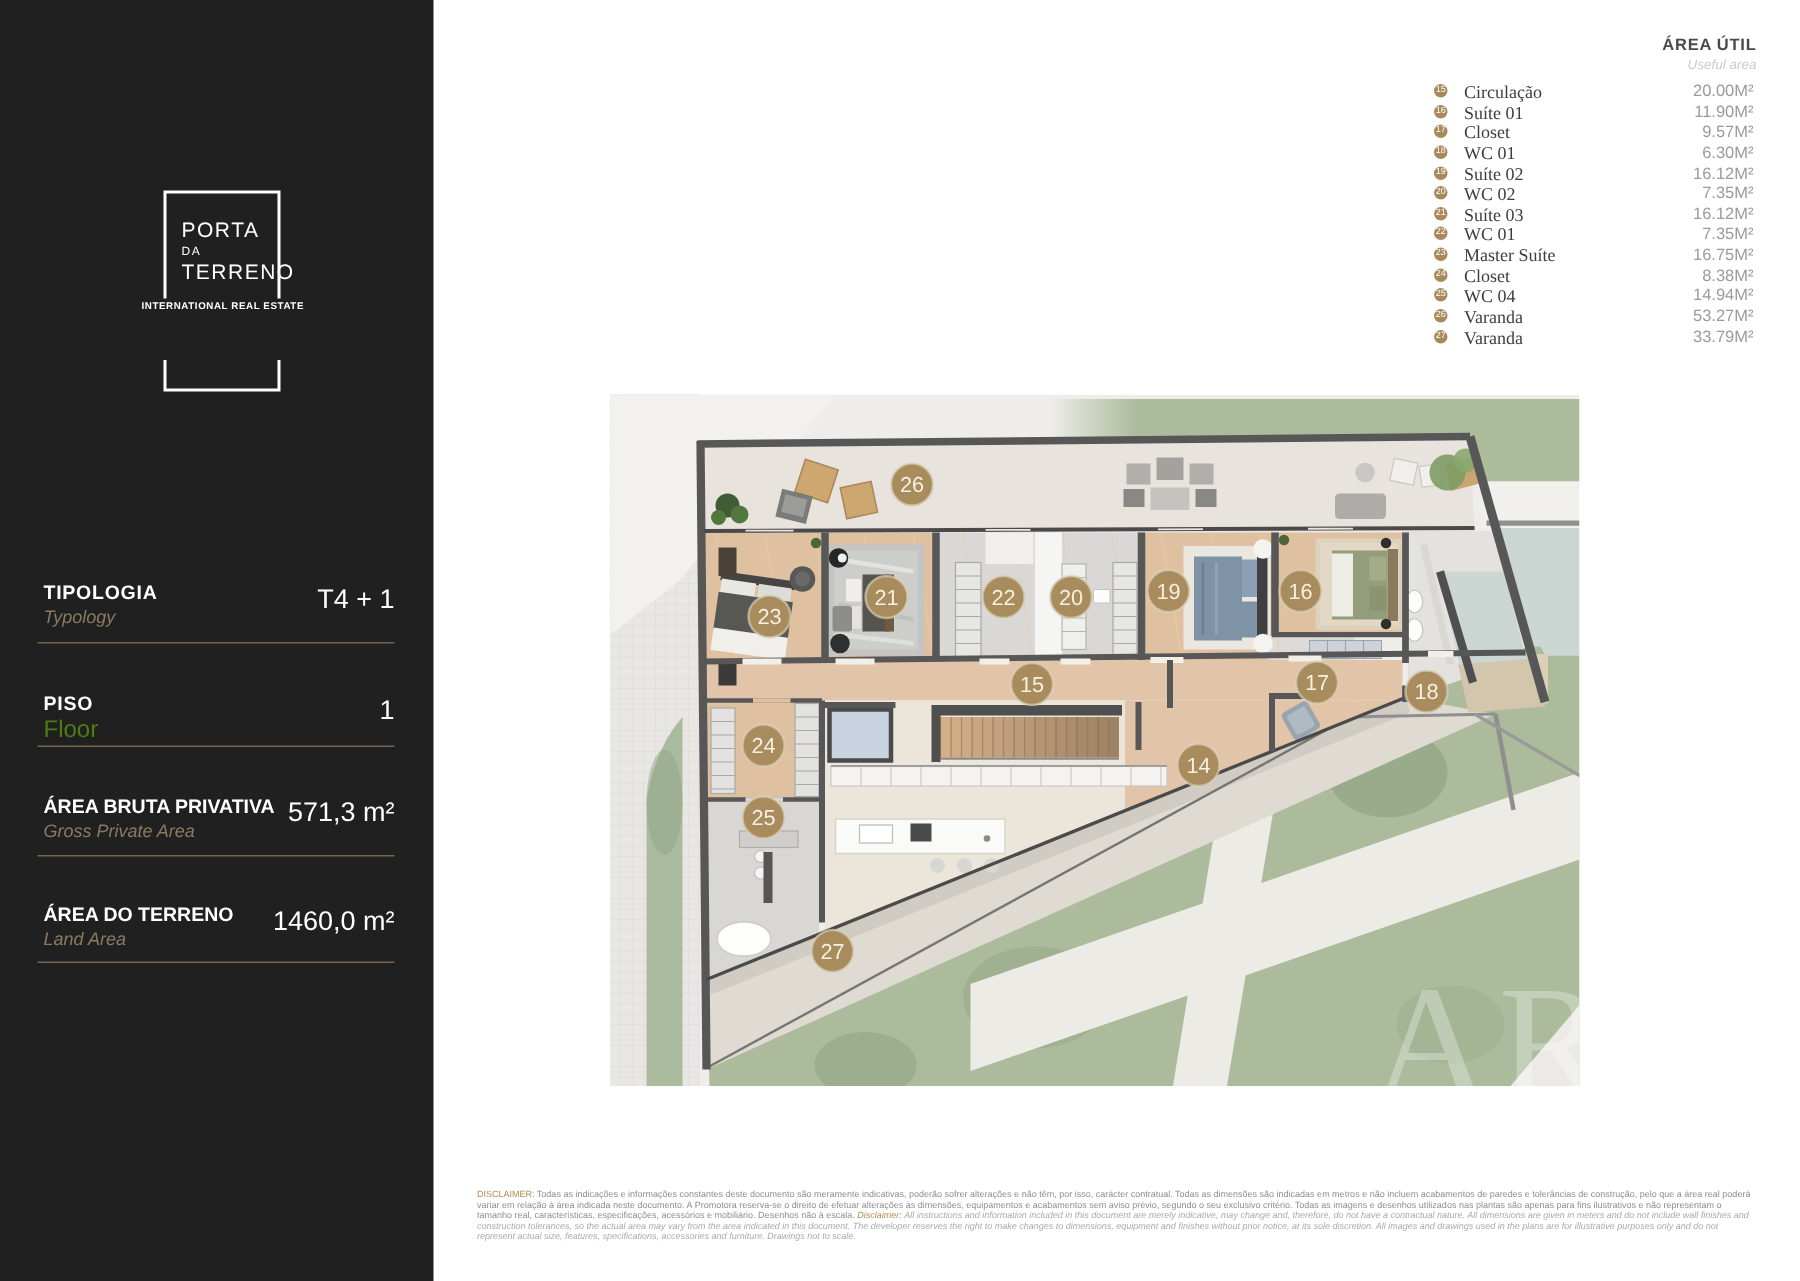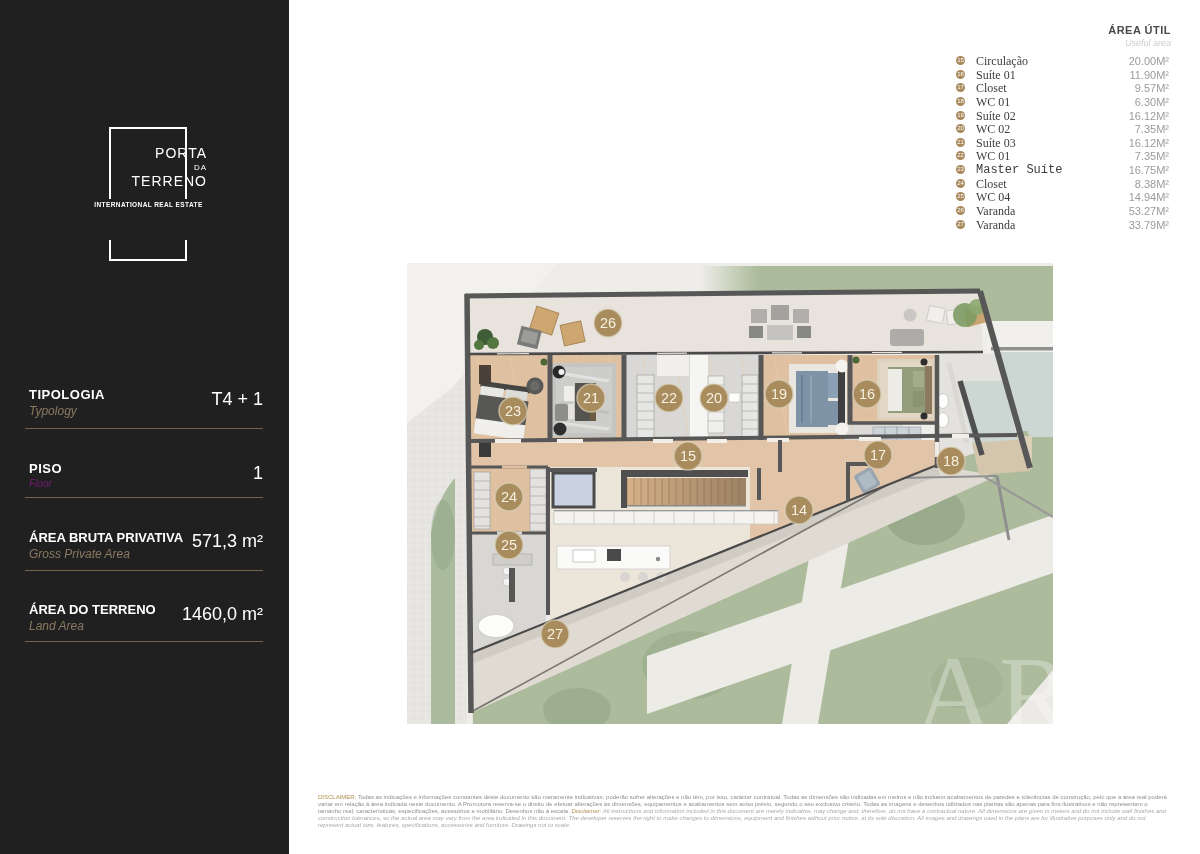--- a/index.html
+++ b/index.html
@@ -13,7 +13,7 @@
 
 <div class="abs" style="left:109px;top:127px;width:74px;height:130px;border:2px solid #ffffff;"></div>
 
-<div class="abs" style="left:109px;top:145px;width:98px;text-align:right;color:#fff;">
+<div class="abs" style="left:109px;top:145px;width:98px;text-align:left;color:#fff;padding-left:12px;">
   <div style="font-size:14px;letter-spacing:1px;">PORTA</div>
   <div style="font-size:8px;letter-spacing:1px;margin-top:2px;margin-left:26px;">DA</div>
   <div style="font-size:14px;letter-spacing:1px;margin-top:1px;">TERRENO</div>

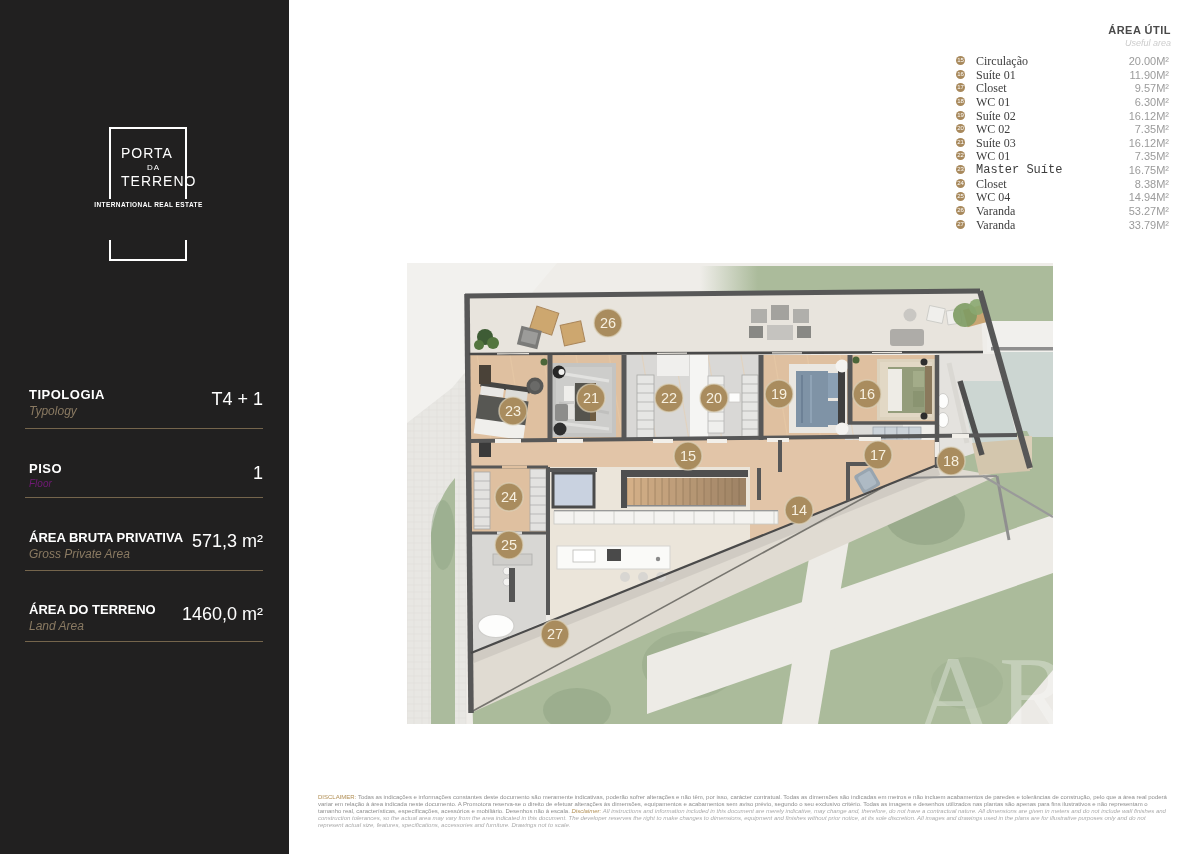--- a/index.html
+++ b/index.html
@@ -15,7 +15,7 @@
 
 <div class="abs" style="left:109px;top:145px;width:98px;text-align:left;color:#fff;padding-left:12px;">
   <div style="font-size:14px;letter-spacing:1px;">PORTA</div>
-  <div style="font-size:8px;letter-spacing:1px;margin-top:2px;margin-left:26px;">DA</div>
+  <div style="font-size:8px;letter-spacing:1px;margin-top:2px;">DA</div>
   <div style="font-size:14px;letter-spacing:1px;margin-top:1px;">TERRENO</div>
 </div>
 

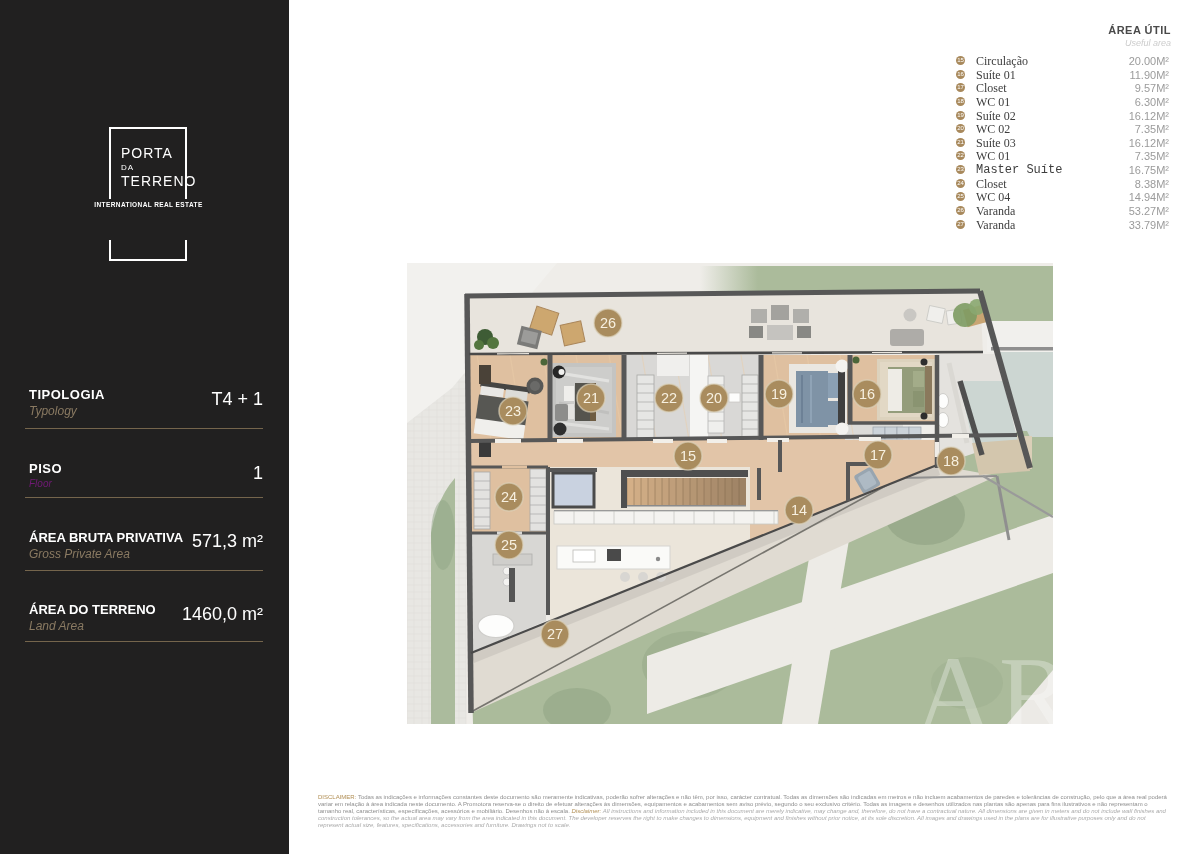--- a/index.html
+++ b/index.html
@@ -108,7 +108,7 @@
 
 <div style="position:relative;height:13.65px;">
   <span style="position:absolute;left:0;top:2px;width:9px;height:9px;border-radius:50%;background:#a8895c;color:#fff;font-size:6px;line-height:9px;text-align:center;">23</span>
-  <span style="position:absolute;left:20px;top:0;font-family:Liberation Mono, monospace;font-size:12px;color:#3d3d3d;">Master Suíte</span>
+  <span style="position:absolute;left:20px;top:0;font-family:Liberation Serif, serif;font-size:12px;color:#3d3d3d;">Master Suíte</span>
   <span style="position:absolute;right:2px;top:1px;font-size:11px;color:#9b9b9b;">16.75M²</span>
 </div>
 

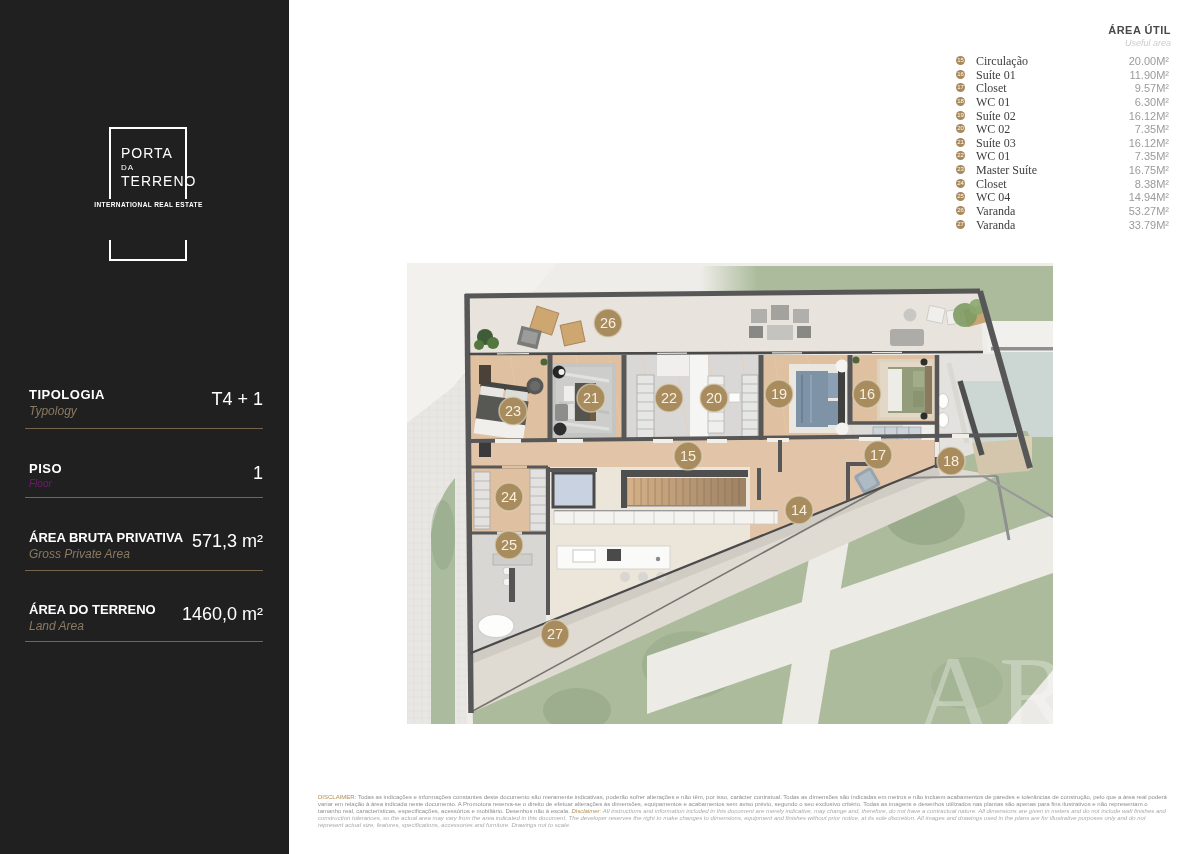--- a/index.html
+++ b/index.html
@@ -32,7 +32,7 @@
 
 <div class="abs" style="left:29px;top:461px;color:#fff;">
   <div style="font-size:13px;font-weight:bold;letter-spacing:0.5px;">PISO</div>
-  <div style="font-size:10px;font-style:italic;color:#701a75;margin-top:2px;">Floor</div>
+  <div style="font-size:16px;color:#4d7c0f;margin-top:2px;">Floor</div>
 </div>
 <div class="abs" style="left:140px;top:463px;width:123px;text-align:right;color:#fff;font-size:18px;">1</div>
 <div class="abs" style="left:25px;top:497px;width:238px;height:1px;background:#75654c;"></div>

